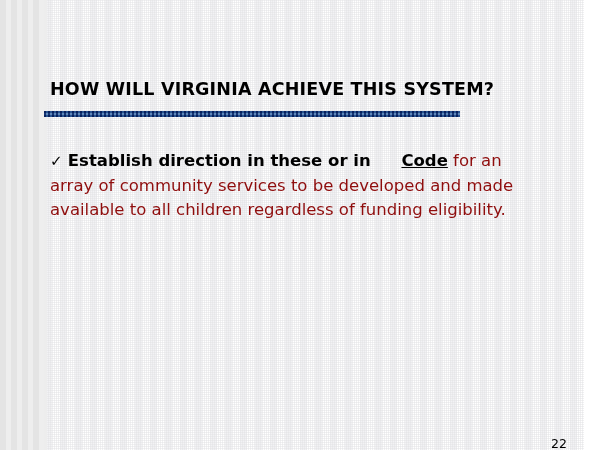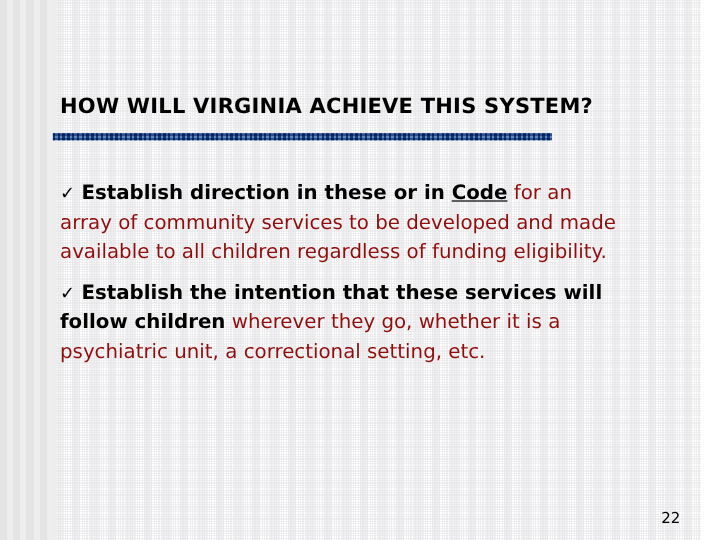--- a/index.html
+++ b/index.html
@@ -136,6 +136,7 @@
   }
   .lead .u {
     text-decoration: underline;
+    margin-left: 25px;
   }
   .tail {
     color: #8f0d0d;

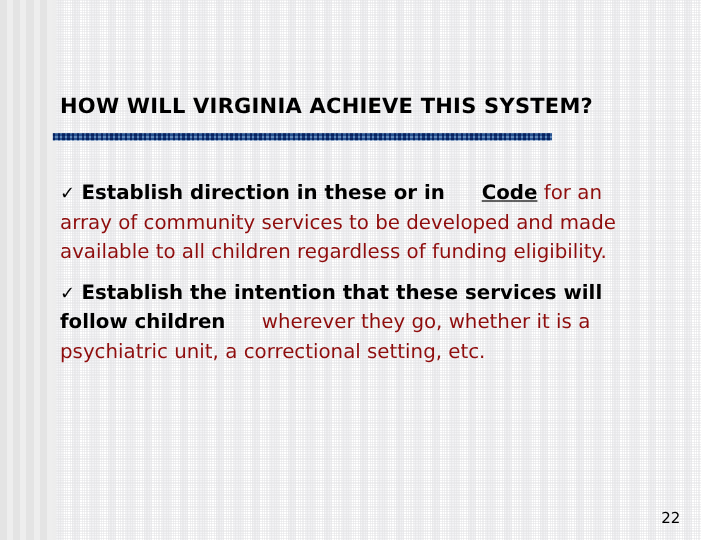--- a/index.html
+++ b/index.html
@@ -173,11 +173,6 @@
     </div>
 
 
-    <div class="bullet">
-      <span class="check">✓</span>
-      <span class="lead">
-        <span>Establish the intention that these services will follow children</span><span class="u"></span></span><span class="tail"> wherever they go, whether it is a psychiatric unit, a correctional setting, etc.</span>
-    </div>
 
   </div>
 

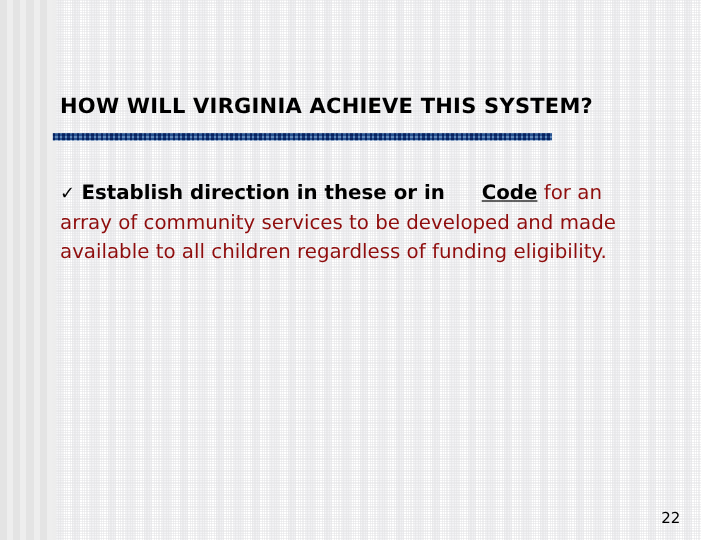--- a/index.html
+++ b/index.html
@@ -147,7 +147,7 @@
   .page-number {
     position: absolute;
     right: 17px;
-    top: 424px;
+    top: 436px;
     font-size: 12.5px;
     color: #000000;
   }

